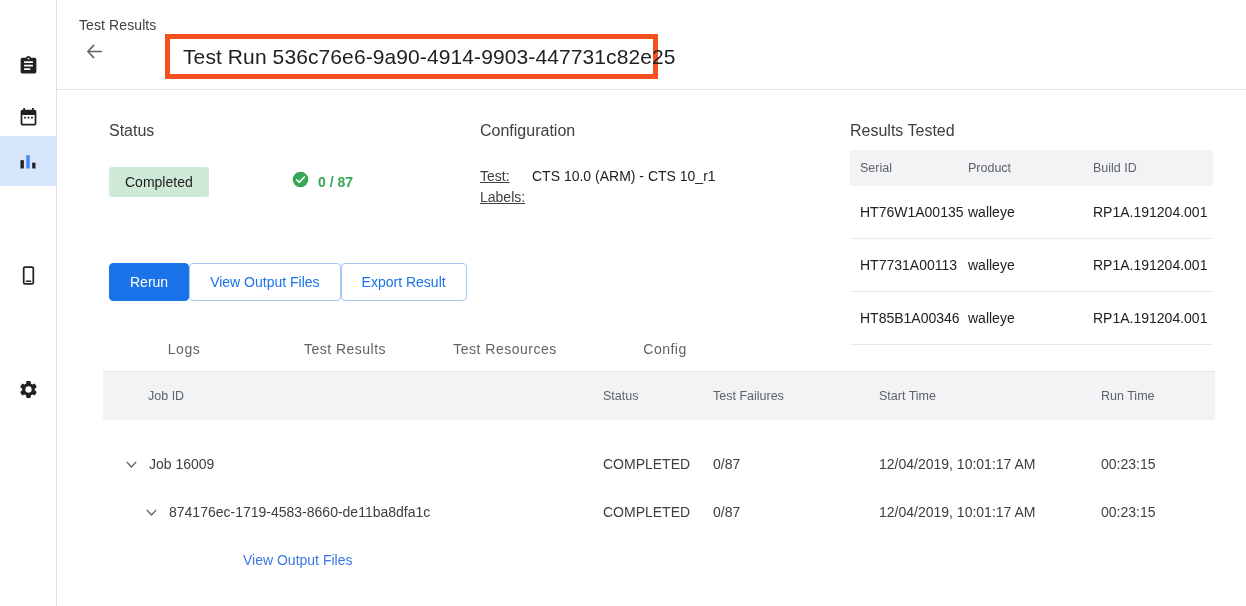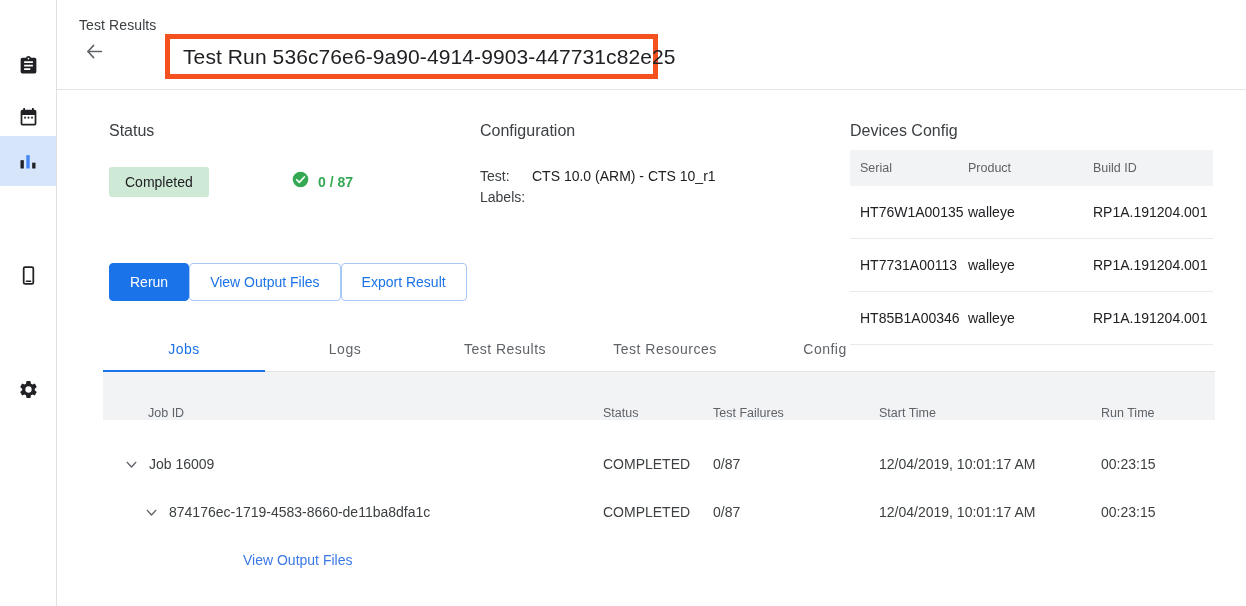--- a/index.html
+++ b/index.html
@@ -277,7 +277,7 @@
     </div>
 
     <div class="devices-block">
-      <div class="section-title">Devices Config</div>
+      <div class="section-title">Results Tested</div>
       <table class="dev-table">
         <thead>
           <tr>

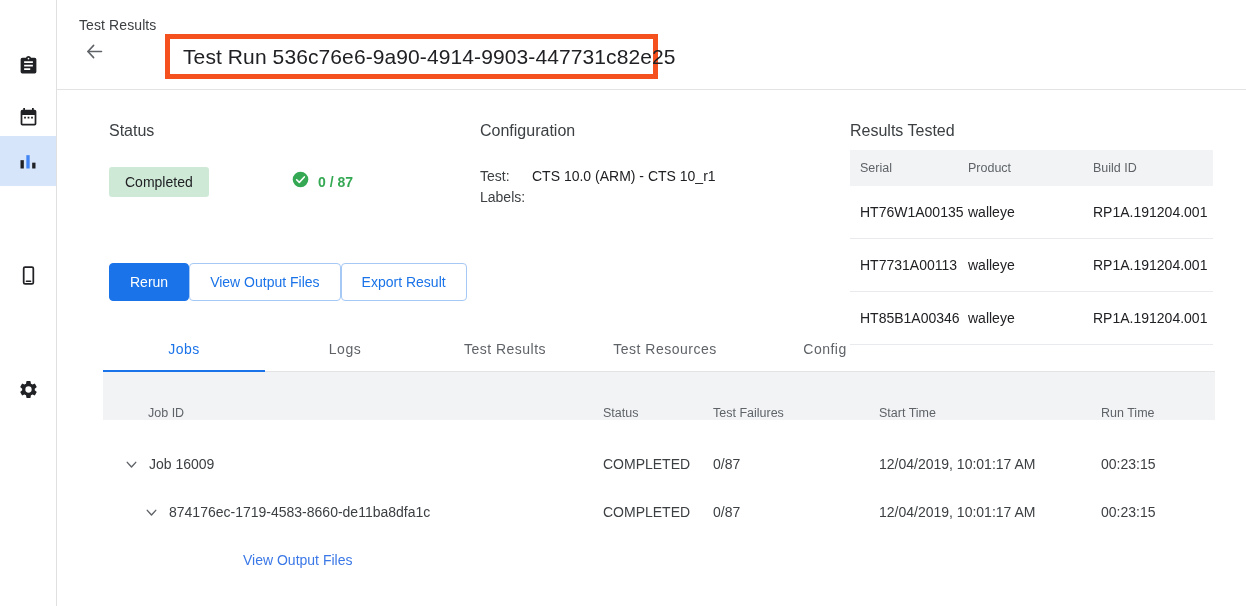--- a/index.html
+++ b/index.html
@@ -97,7 +97,7 @@
   .config-block { position: absolute; left: 423px; top: 32px; width: 400px; }
   .config-list { margin-top: 26px; font-size: 14px; color: #3c4043; line-height: 21px; }
   .config-list .row { display: flex; }
-  .config-list .k { width: 52px; flex: 0 0 52px; }
+  .config-list .k { width: 52px; flex: 0 0 52px; text-decoration: underline; }
   .config-list .v { color: #202124; }
 
   

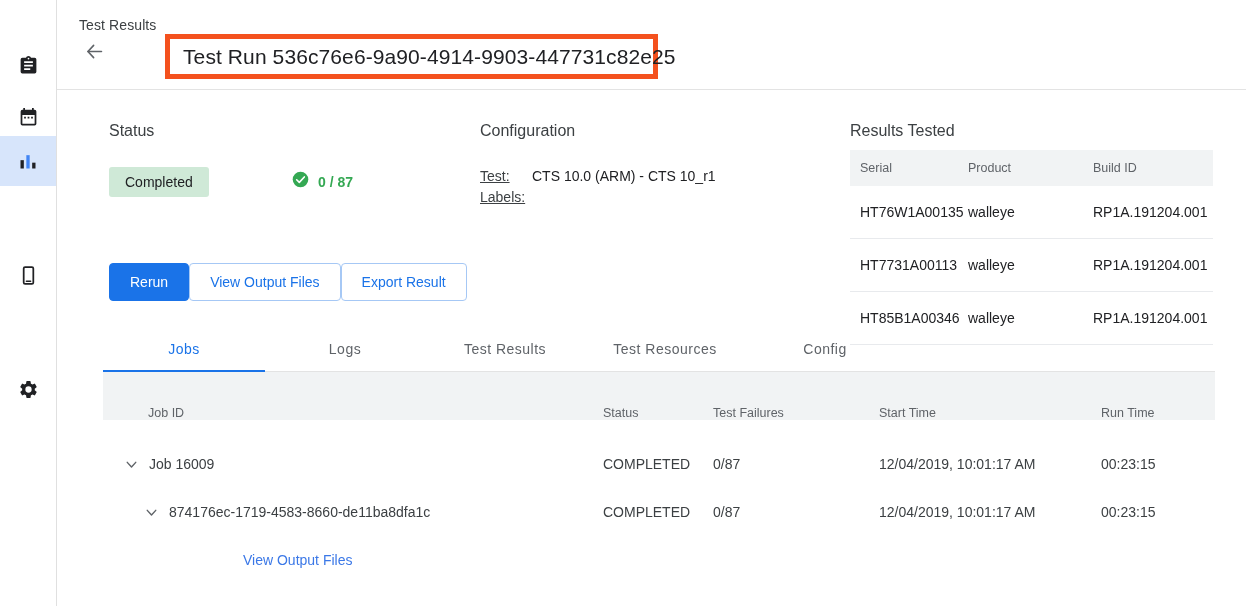--- a/index.html
+++ b/index.html
@@ -307,7 +307,6 @@
     </div>
 
     <div class="tabs">
-      <div class="tab active">Jobs</div>
       <div class="tab">Logs</div>
       <div class="tab">Test Results</div>
       <div class="tab">Test Resources</div>

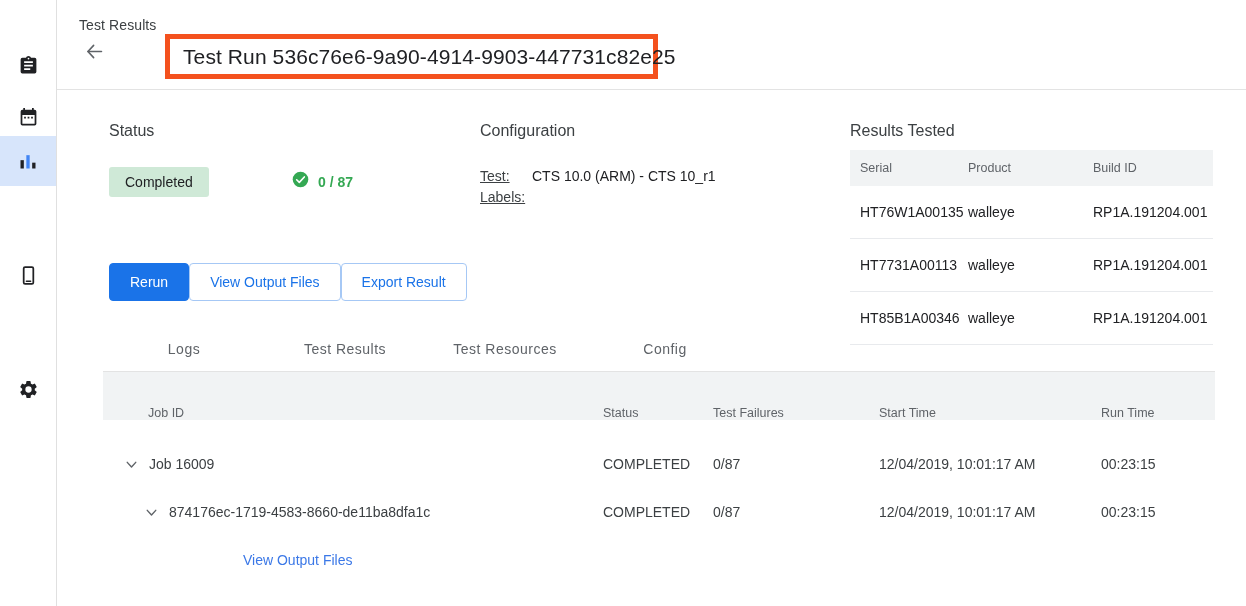--- a/index.html
+++ b/index.html
@@ -143,7 +143,7 @@
   .jobs { position: absolute; left: 46px; top: 282px; width: 1112px; }
   .jobs-head {
     background: #f1f3f4; height: 48px;
-    display: flex; align-items: flex-end;
+    display: flex; align-items: center;
     font-size: 12.5px; color: #5f6368;
   }
   .jobs-row {

